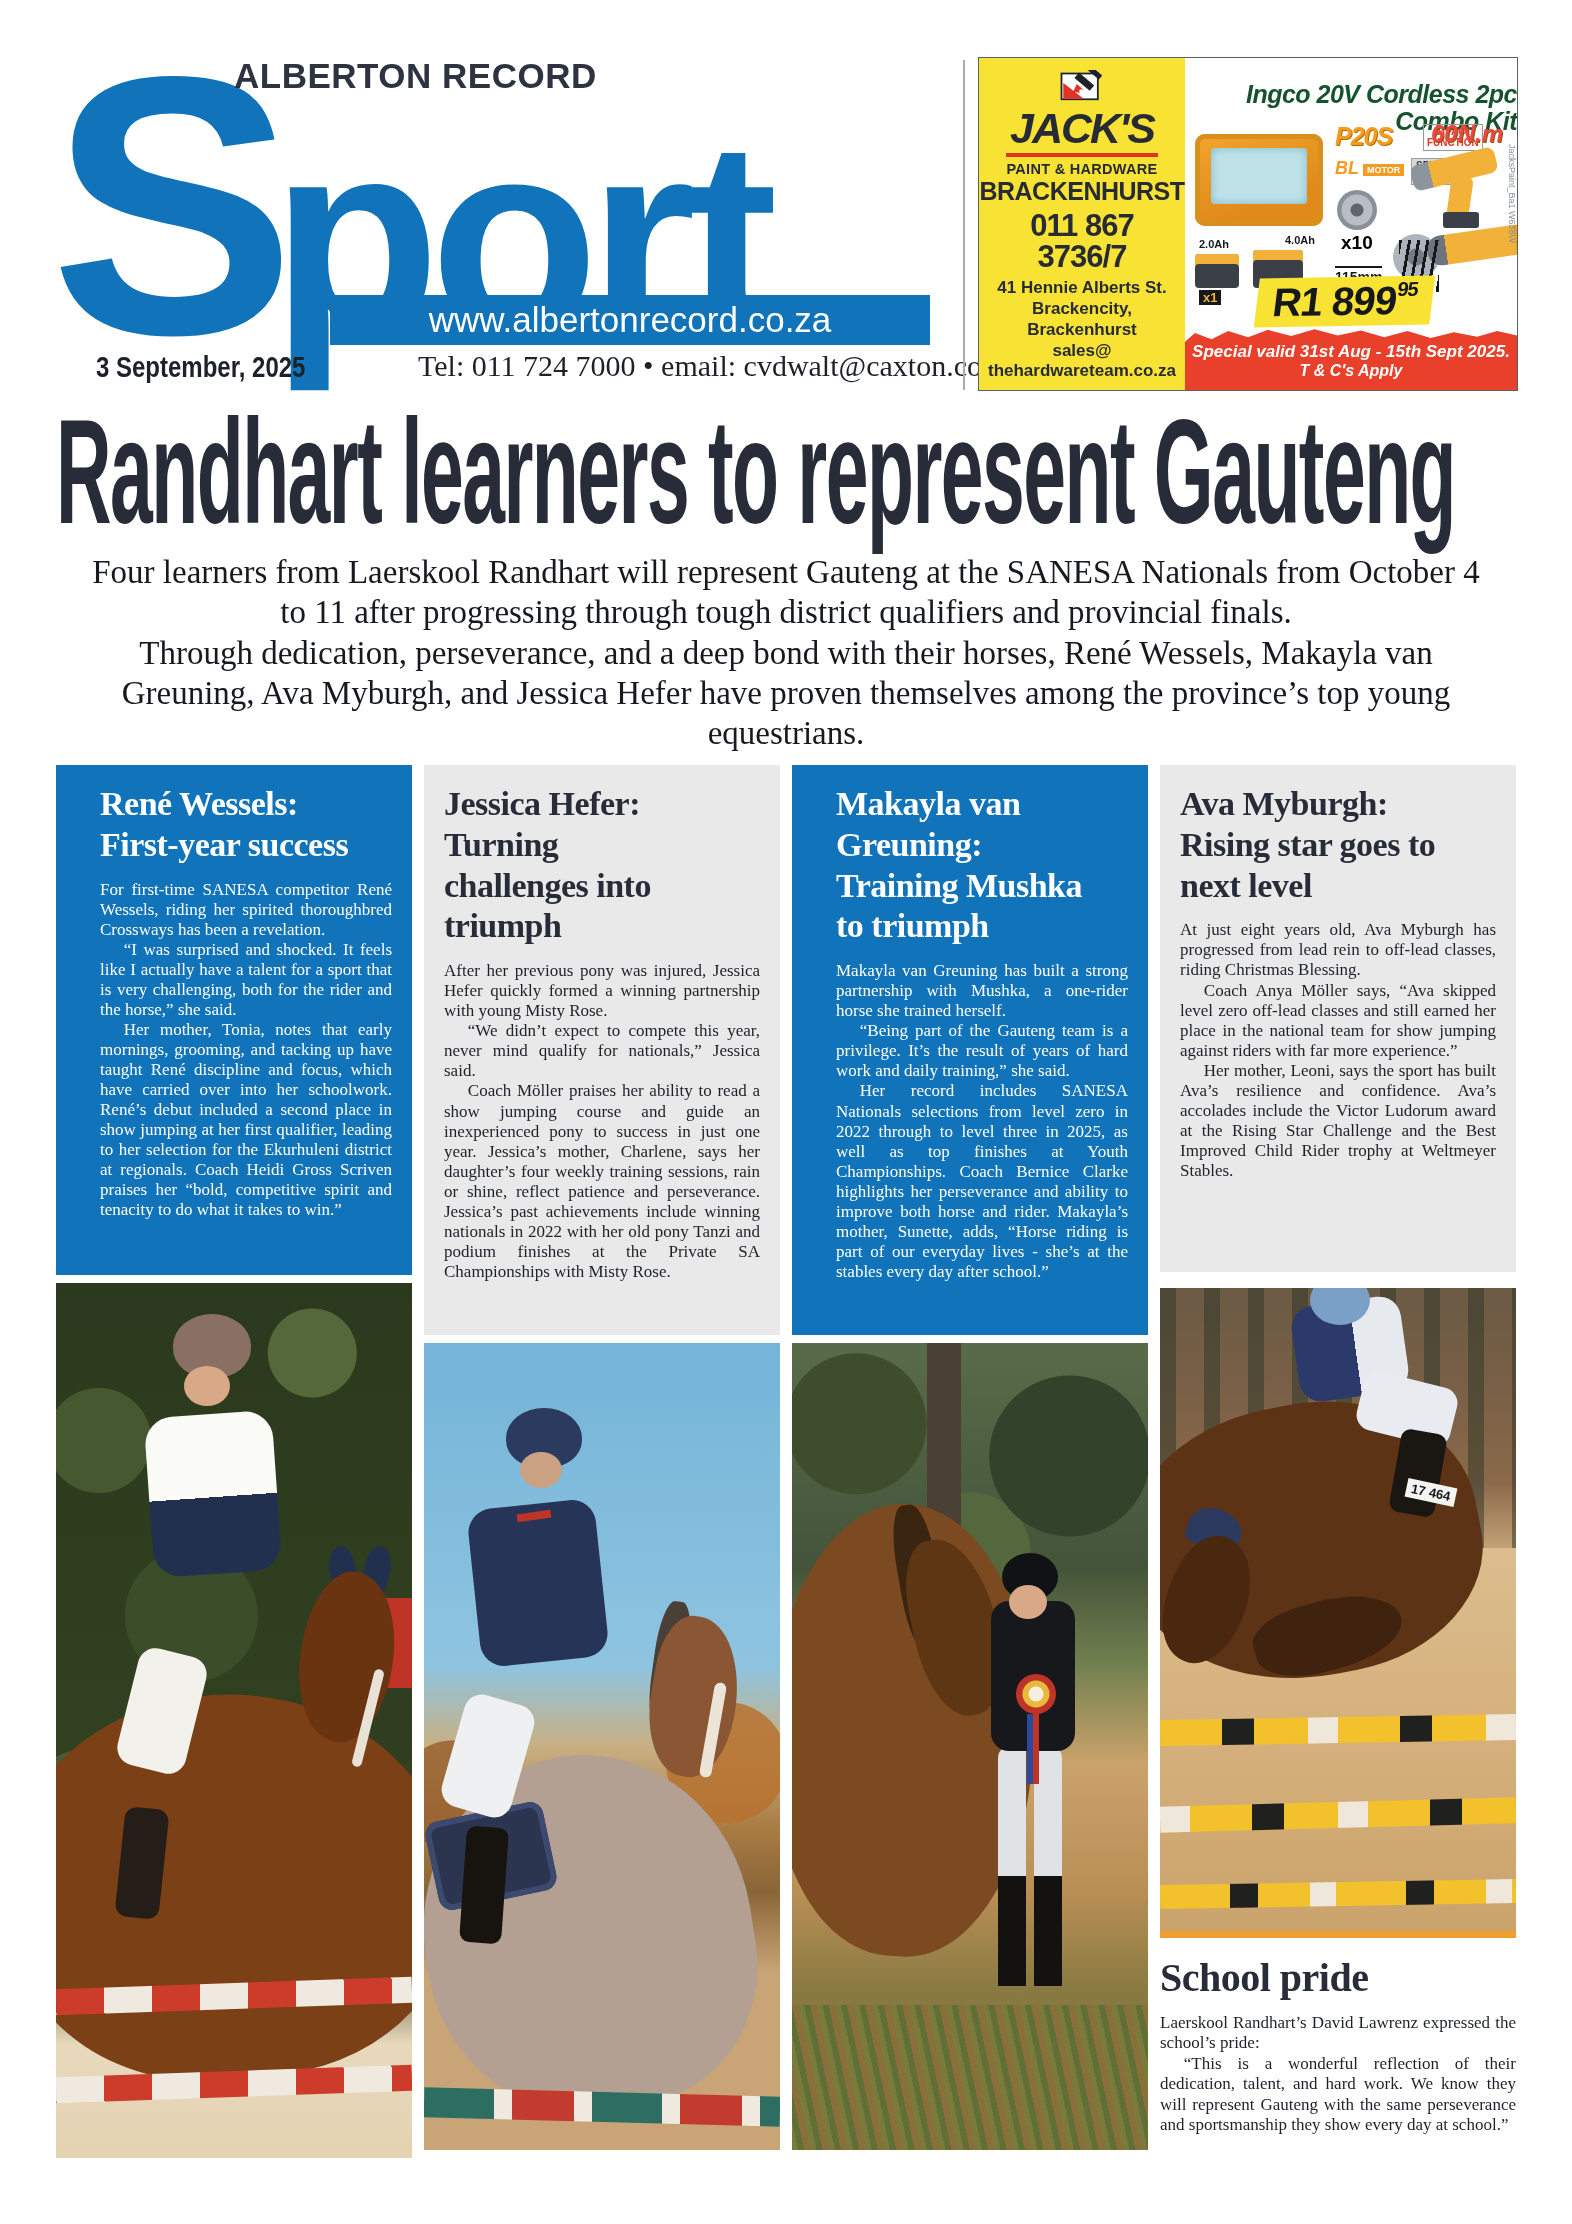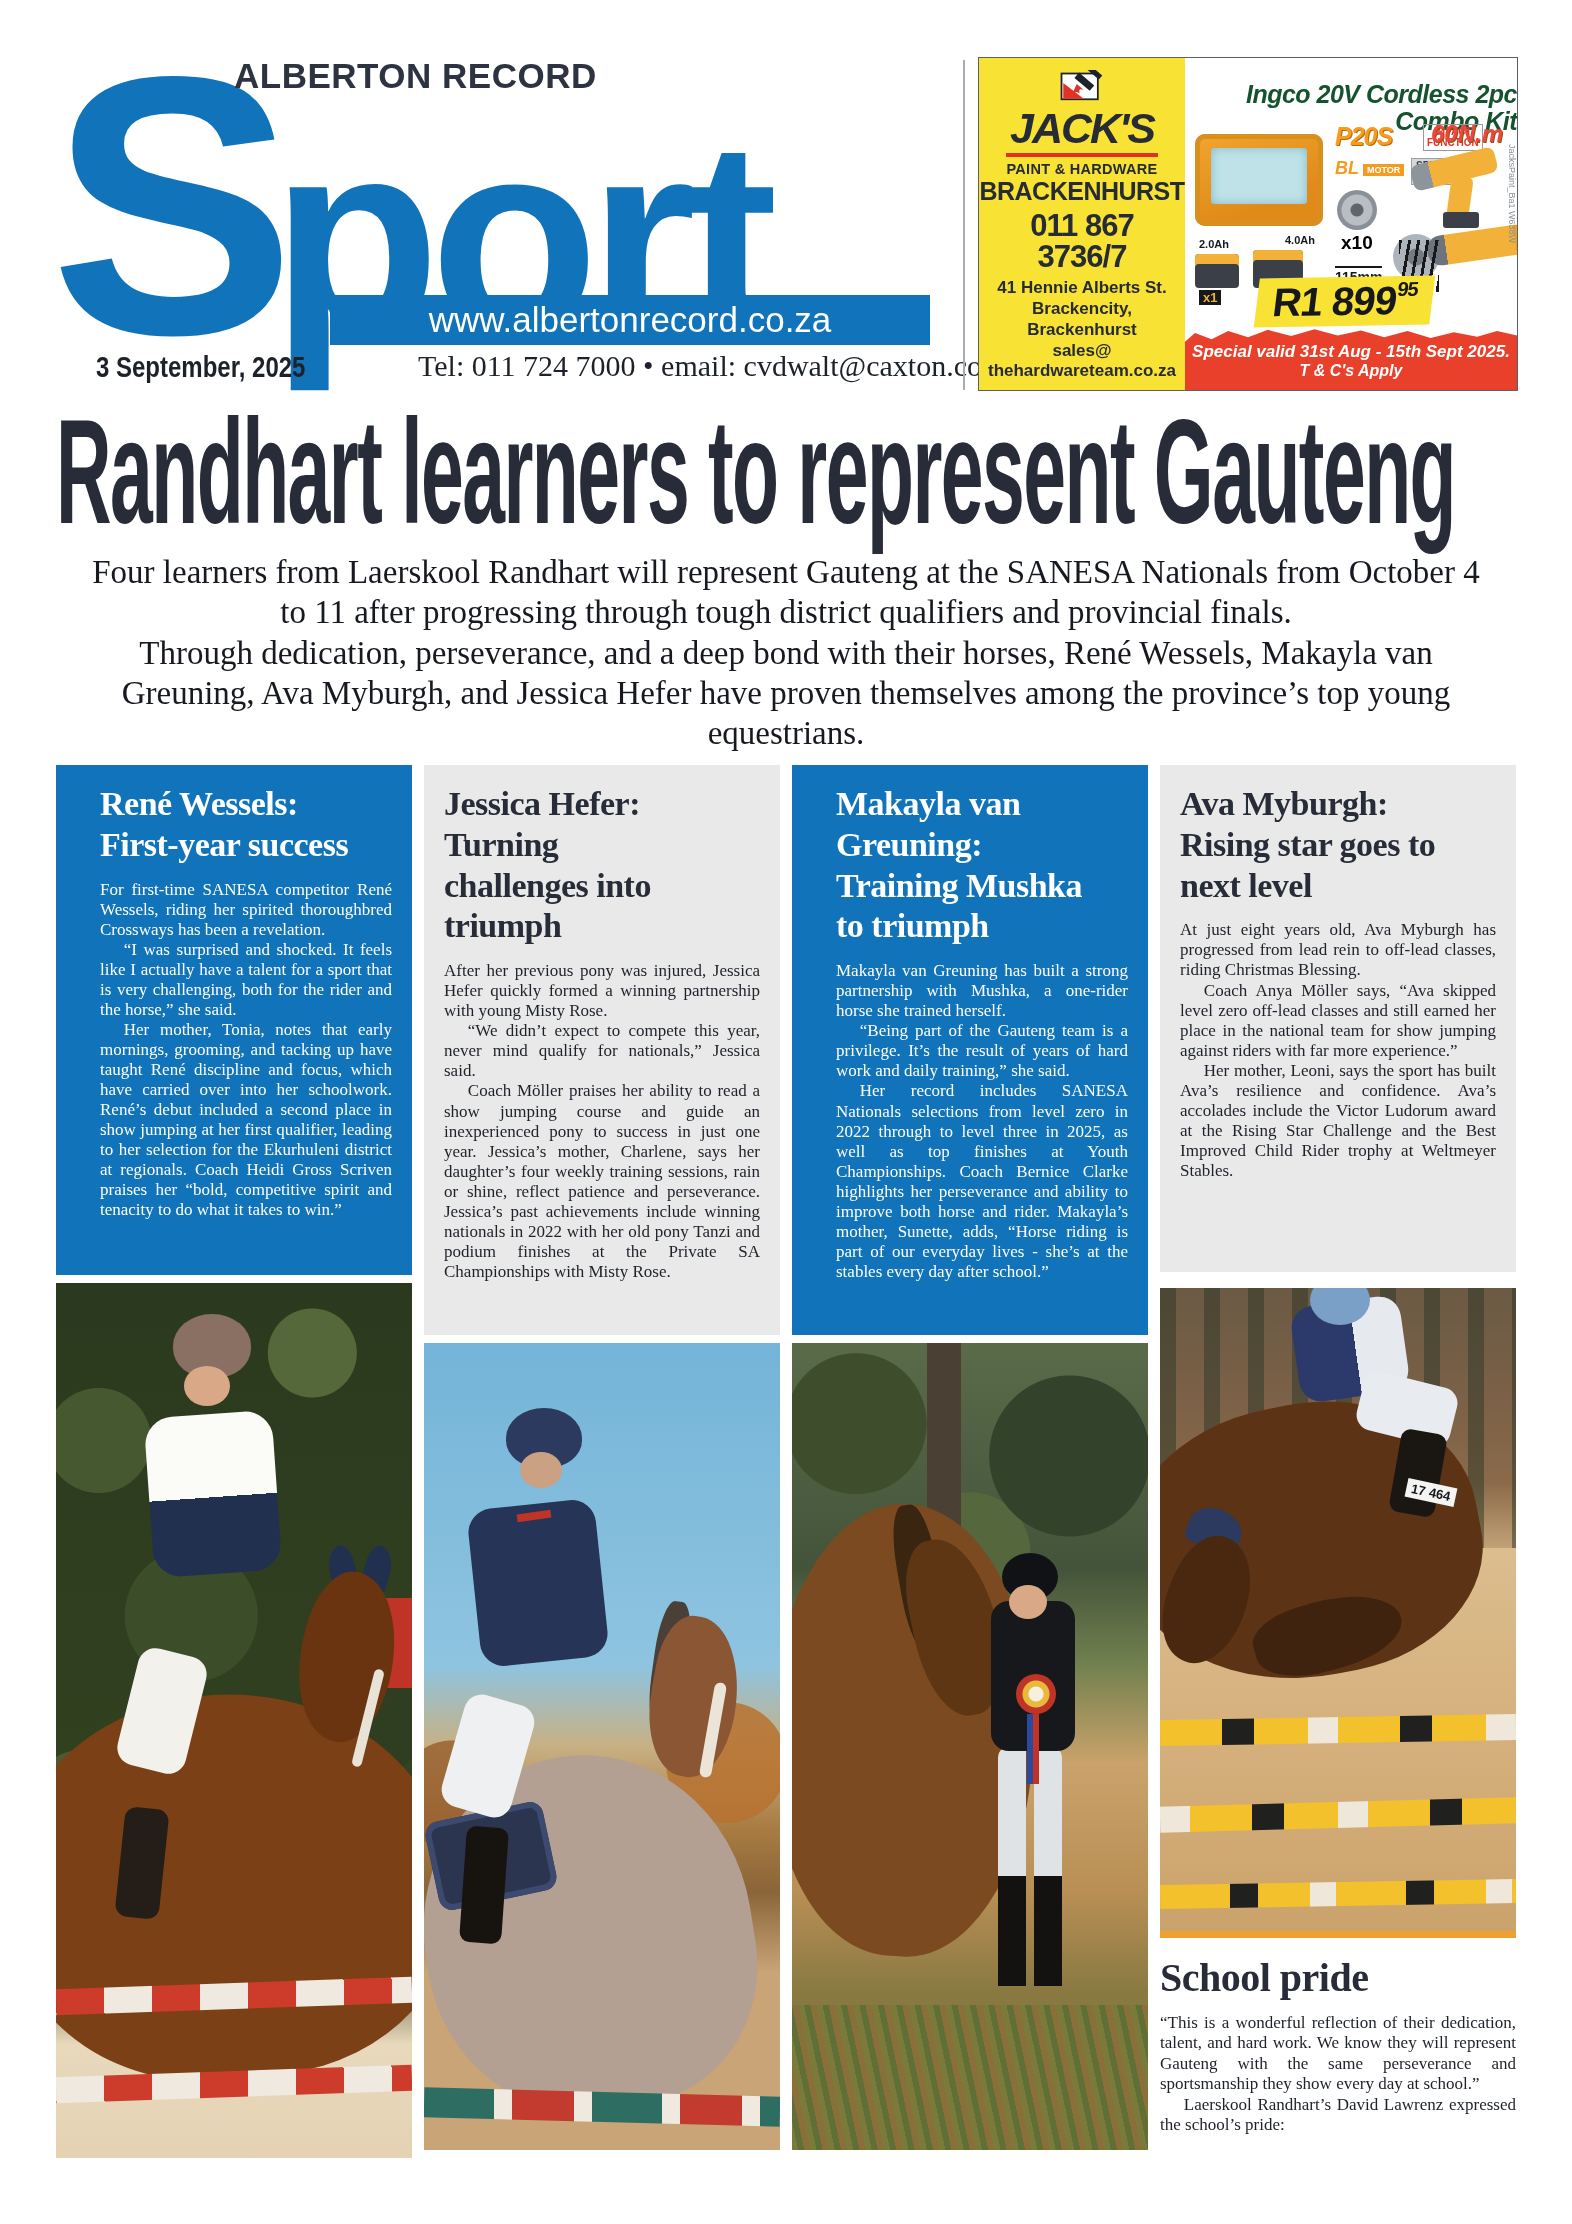--- a/index.html
+++ b/index.html
@@ -451,8 +451,8 @@
       <div class="school">
         <h2>School pride</h2>
         <div class="a-body">
+            <p>Laerskool Randhart’s David Lawrenz expressed the school’s pride:</p>
             <p>“This is a wonderful reflection of their dedication, talent, and hard work. We know they will represent Gauteng with the same perseverance and sportsmanship they show every day at school.”</p>
-            <p>Laerskool Randhart’s David Lawrenz expressed the school’s pride:</p>
           </div>
       </div>
     </div>

